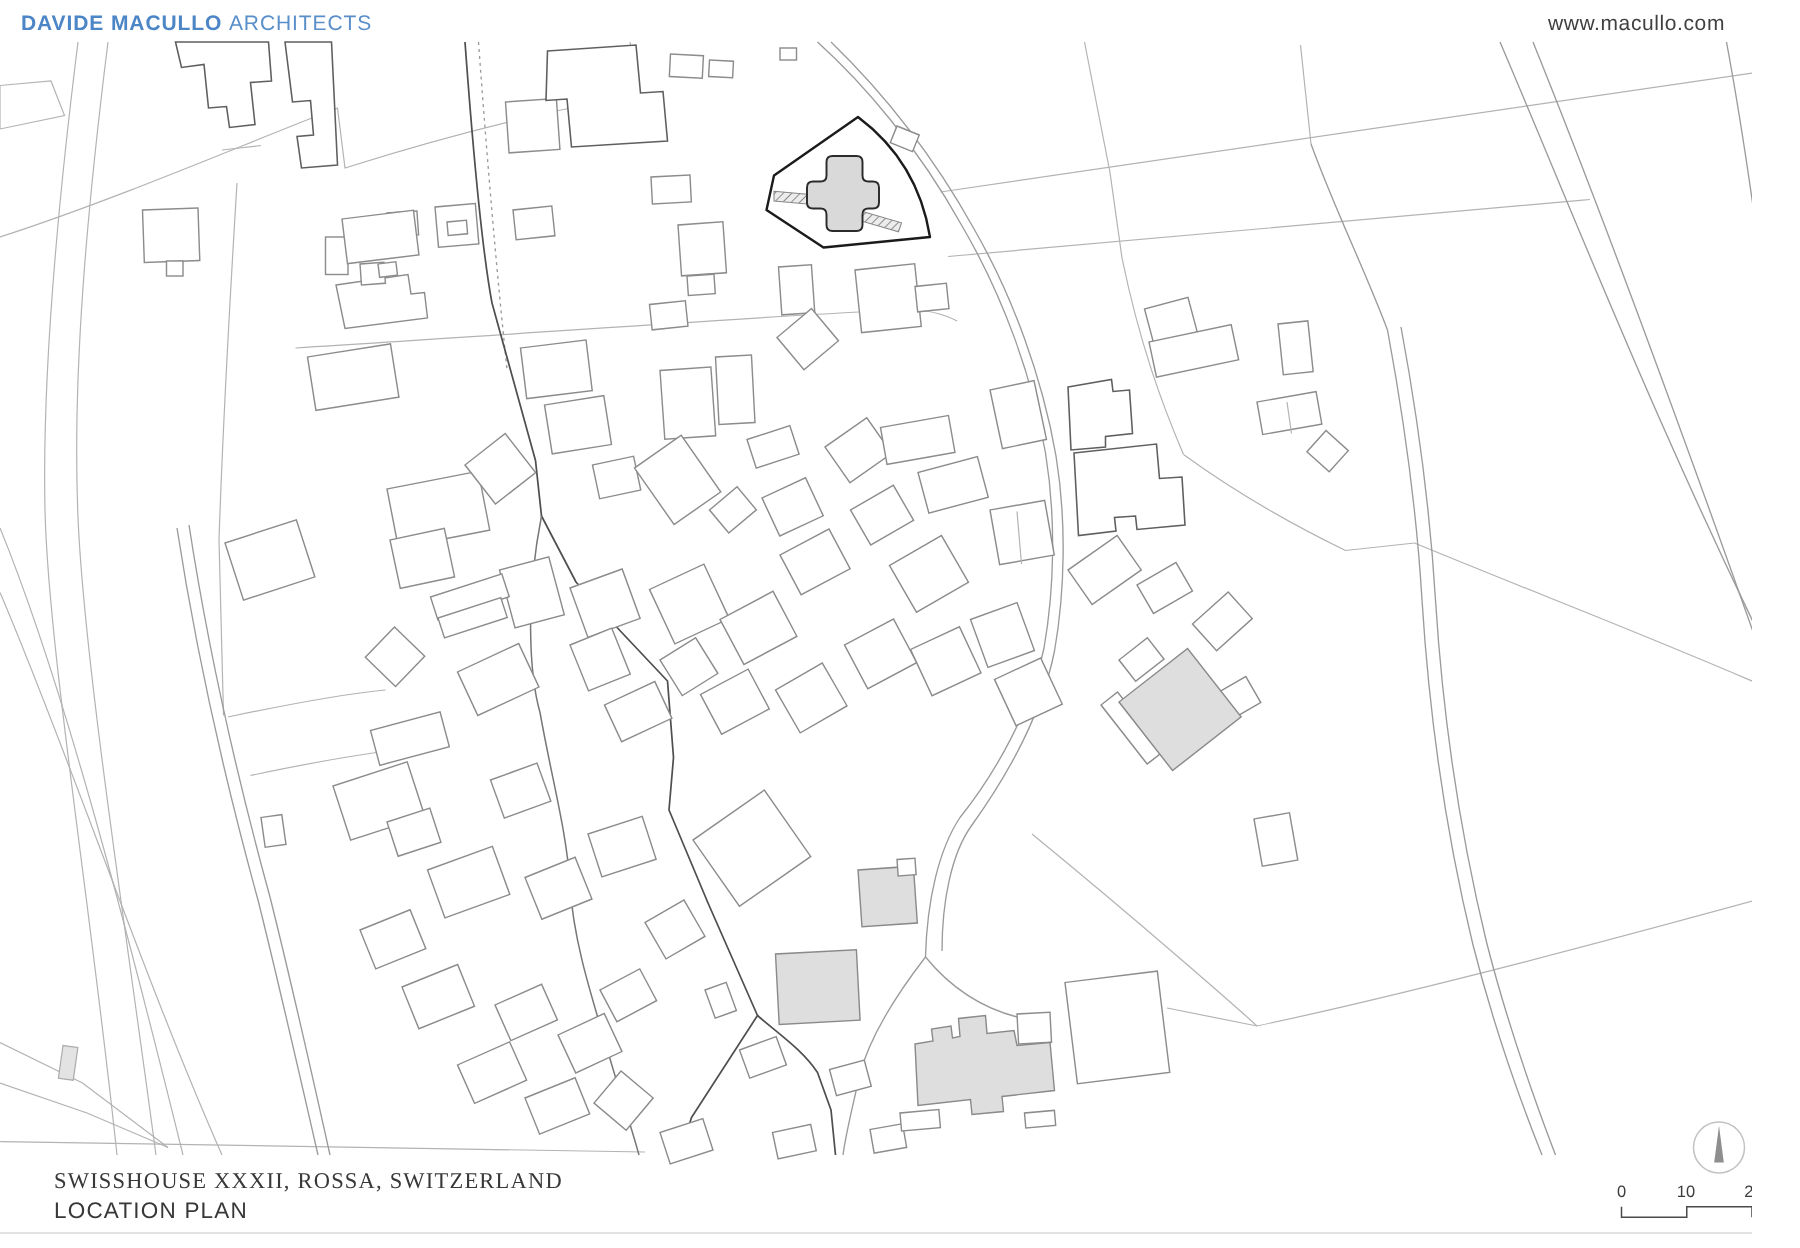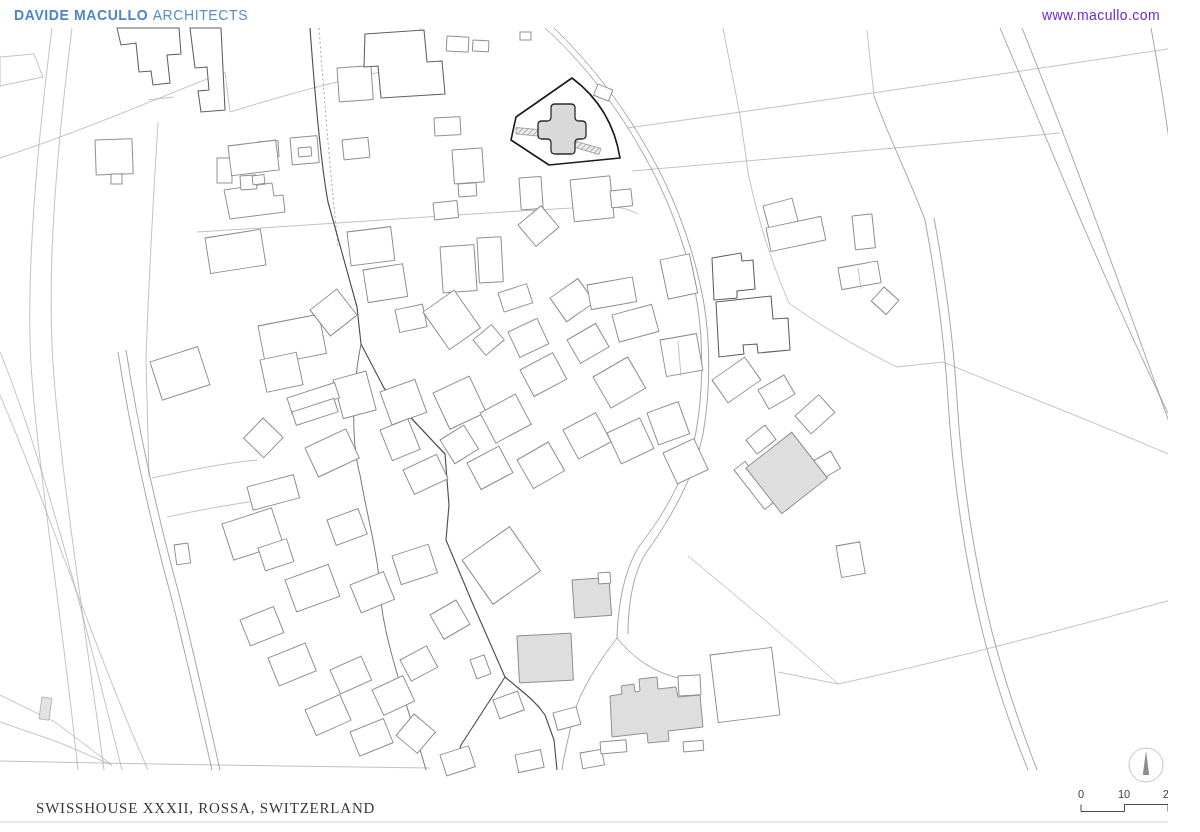--- a/index.html
+++ b/index.html
@@ -8,7 +8,7 @@
   .hdr{position:absolute;top:7px;left:14px;font-size:14px;letter-spacing:.6px;color:#4d86c6;white-space:nowrap;}
   .hdr .b{font-weight:700;}
   .hdr .l{font-weight:400;opacity:.92;}
-  .url{position:absolute;top:7px;right:8px;font-size:14px;letter-spacing:.4px;color:#6d28d9;font-weight:400;}
+  .url{position:absolute;top:7px;right:18px;font-size:14px;letter-spacing:.4px;color:#404040;font-weight:400;}
   .ttl{position:absolute;left:36px;bottom:14px;color:#383838;}
   .ttl .t1{font-size:15px;letter-spacing:.8px;line-height:20px;font-family:Liberation Serif, serif;}
   .ttl .t2{font-size:15px;letter-spacing:.8px;line-height:20px;}

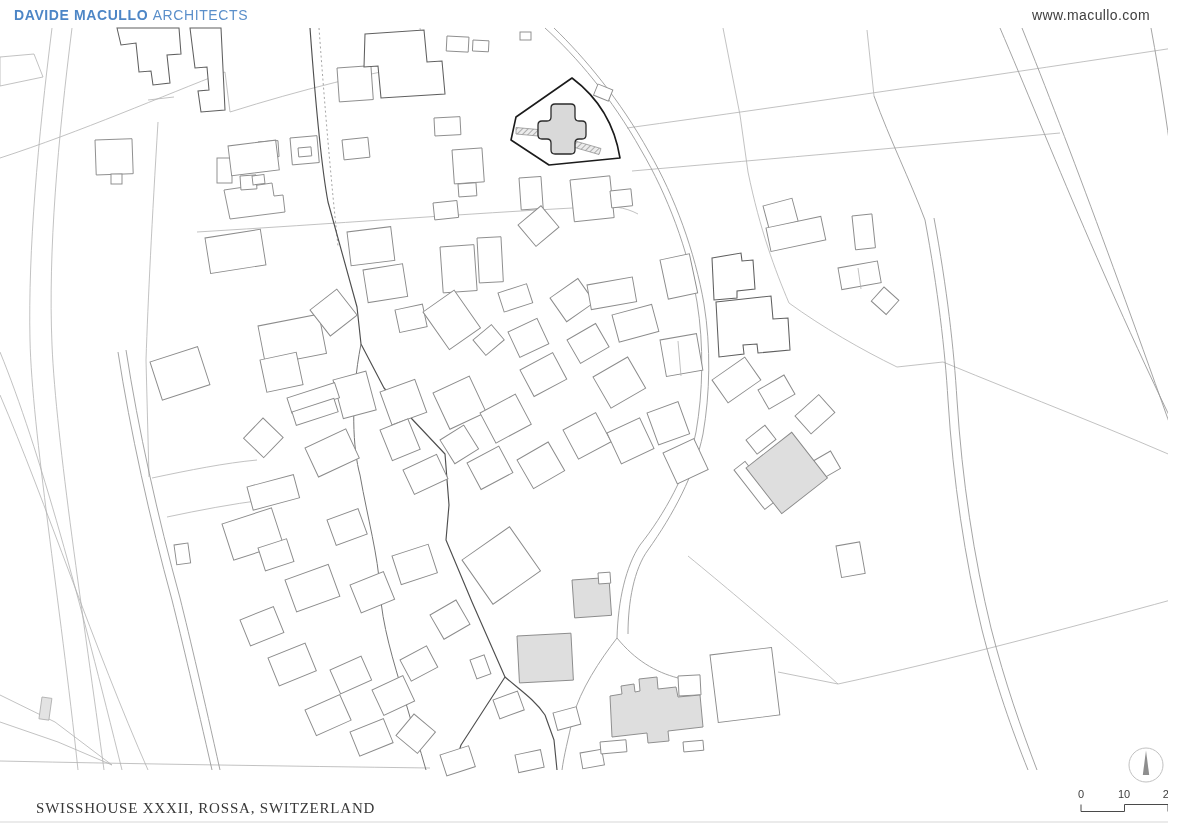--- a/index.html
+++ b/index.html
@@ -248,6 +248,7 @@
 
   <div class="ttl">
     <div class="t1">SWISSHOUSE XXXII, ROSSA, SWITZERLAND</div>
+    <div class="t2">LOCATION PLAN</div>
   </div>
 
 </div>

